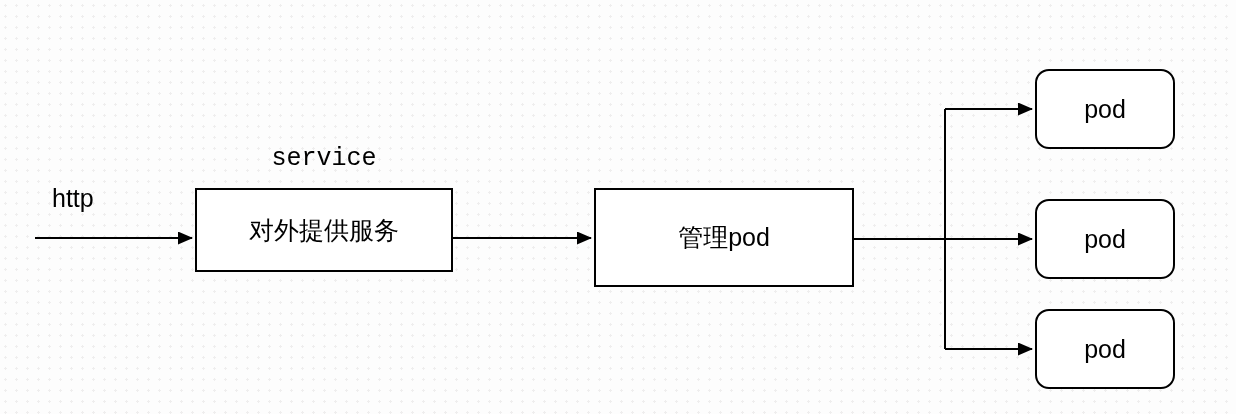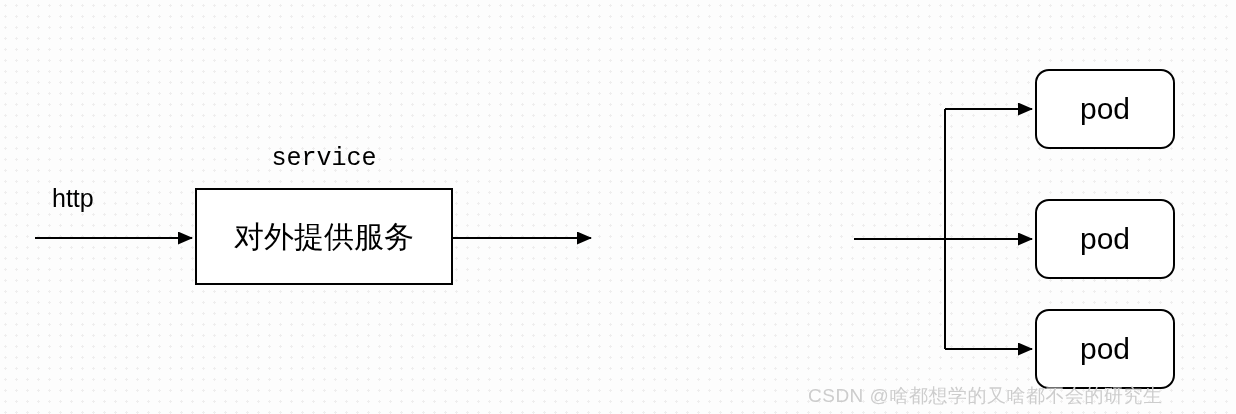--- a/index.html
+++ b/index.html
@@ -31,7 +31,7 @@
     display: flex;
     align-items: center;
     justify-content: center;
-    font-size: 30px;
+    font-size: 25px;
     color: #000000;
     line-height: 1;
   }

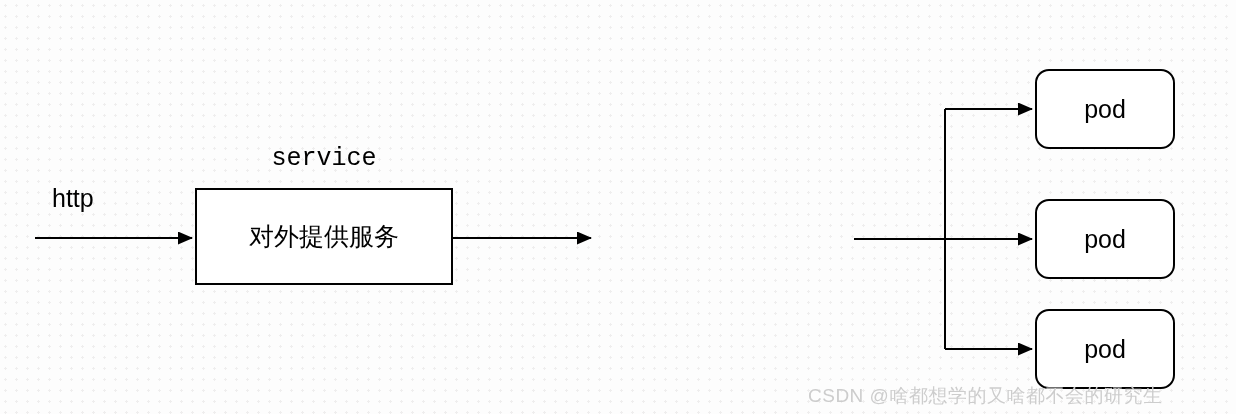--- a/index.html
+++ b/index.html
@@ -35,7 +35,7 @@
     color: #000000;
     line-height: 1;
   }
-  .node--service { left: 195px; top: 188px; width: 258px; height: 97px; }
+  .node--service { left: 195px; top: 188px; width: 258px; height: 84px; }
   .node--rc      { left: 594px; top: 188px; width: 260px; height: 99px; }
   .node--pod     { left: 1035px; width: 140px; height: 80px; border-radius: 14px; }
   .node--pod1 { top: 69px; }

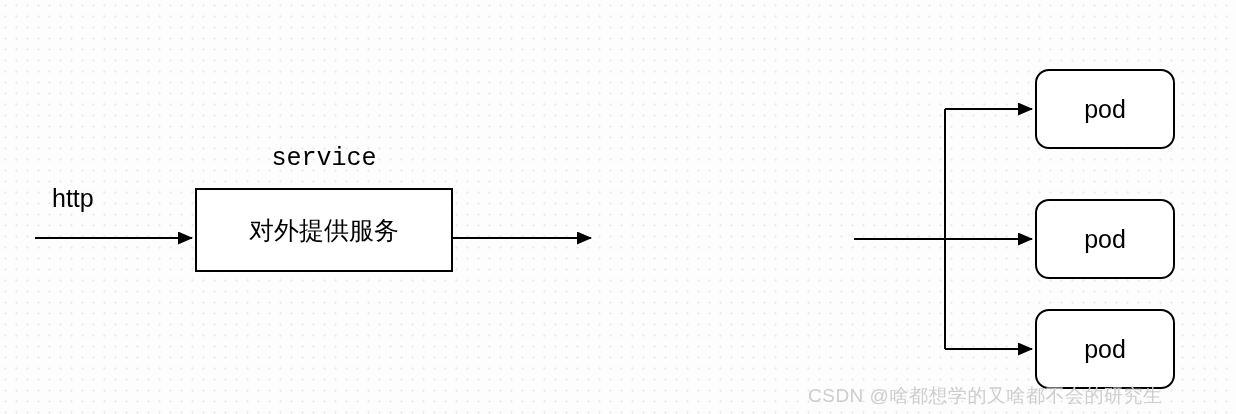--- a/index.html
+++ b/index.html
@@ -99,6 +99,9 @@
   </div>
 
 
+  <div class="node node--rc">
+    <span>管理pod</span>
+  </div>
 
   <div class="node node--pod node--pod1">
     <span>pod</span>

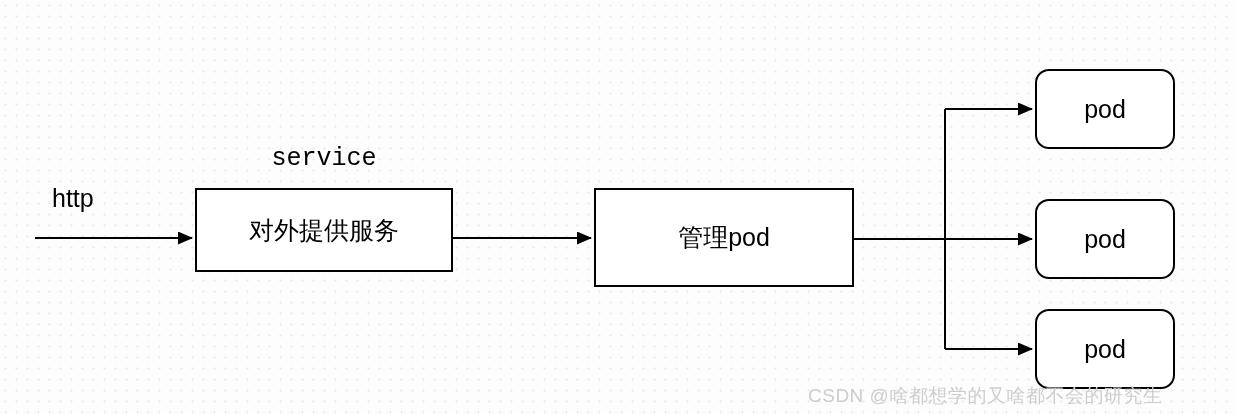--- a/index.html
+++ b/index.html
@@ -115,7 +115,6 @@
     <span>pod</span>
   </div>
 
-  <div class="watermark">CSDN @啥都想学的又啥都不会的研究生</div>
 
 </div>
 

